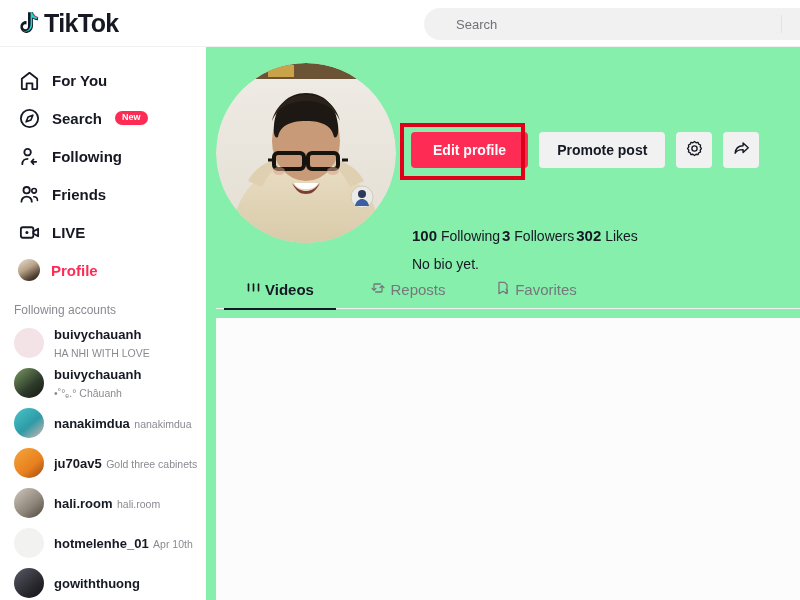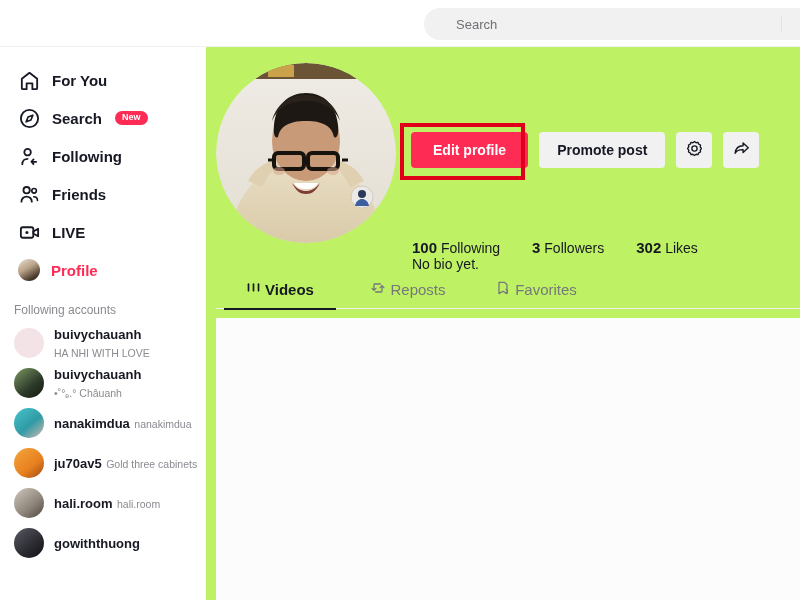--- a/index.html
+++ b/index.html
@@ -143,6 +143,16 @@
 <div id="app">
 
   <div class="header">
+    <div class="logo">
+      <span class="logo-note">
+        <svg viewBox="0 0 24 28" width="22" height="25" aria-hidden="true">
+          <path d="M16.5 1.5c.5 3.2 2.4 5.1 5.5 5.3v3.6c-1.9.2-3.6-.4-5.5-1.6v7.3c0 5.6-4.1 9-8.2 8.4-3.6-.5-6-3.5-5.9-7 .1-3.6 3-6.4 6.8-6.2v3.7c-.5-.1-1-.2-1.5-.1-1.6.2-2.7 1.5-2.5 3.1.1 1.5 1.5 2.6 3 2.4 1.6-.1 2.7-1.4 2.7-3.1V1.5h5.6z" fill="#161823"></path>
+          <path d="M15.6 1.5c.5 3.2 2.4 5.1 5.5 5.3v2c-1.9.2-3.6-.4-5.5-1.6v7.3c0 5.6-4.1 9-8.2 8.4-1.2-.2-2.3-.7-3.1-1.4 1.1.7 2.3 1 3.6.8 4.1-.6 5.9-4 5.9-9V1.5h1.8z" fill="#25f4ee" opacity=".85"></path>
+          <path d="M17.4 2.4c.8 2.4 2.6 3.9 5 4.4v1.1c-2.6-.3-4.4-1.6-5.4-3.8l.4-1.7z" fill="#fe2c55" opacity=".85"></path>
+        </svg>
+      </span>
+      <span class="logo-text">TikTok</span>
+    </div>
 
     <div class="searchbar">
       <span class="ph">Search</span>

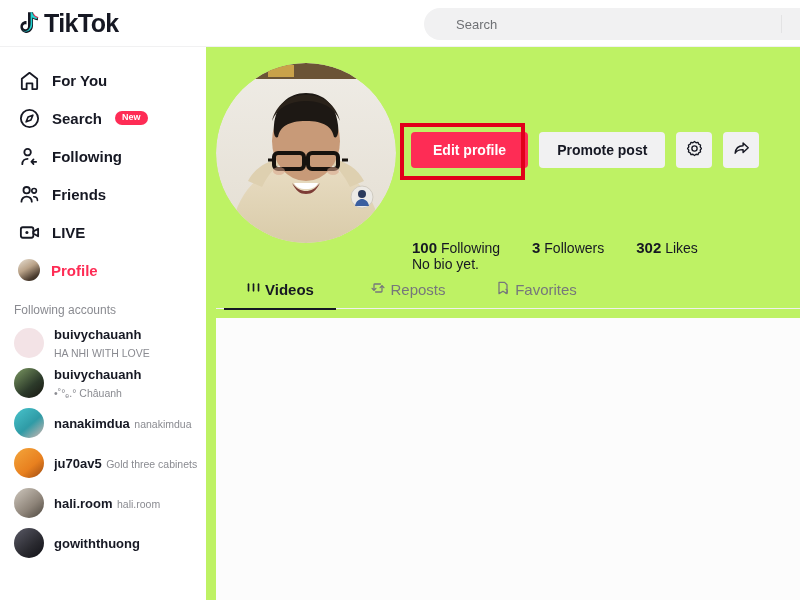--- a/index.html
+++ b/index.html
@@ -72,7 +72,7 @@
   }
 
   
-  .main { position:absolute; left:206px; top:47px; width:594px; height:553px; background:#bef264; }
+  .main { position:absolute; left:206px; top:47px; width:594px; height:553px; background:#86efac; }
 
   .avatar-big {
     position:absolute; left:10px; top:16px; width:180px; height:180px;

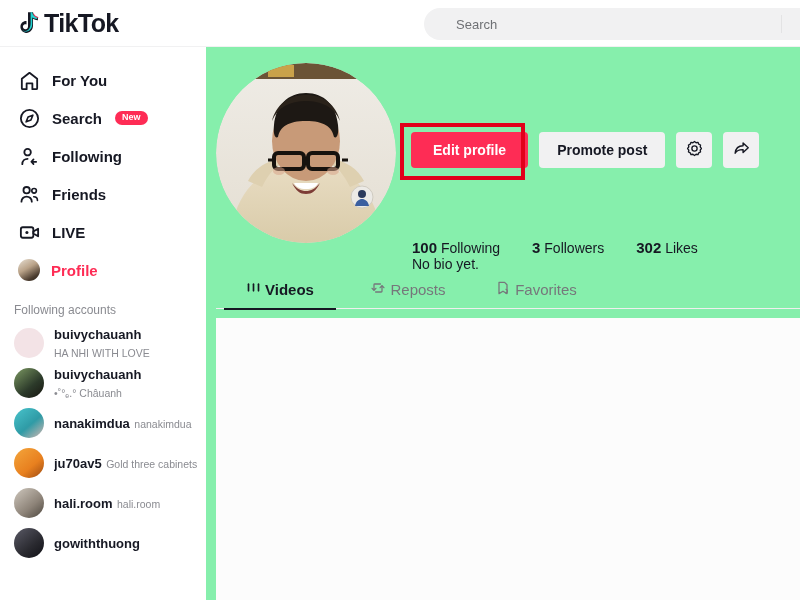--- a/index.html
+++ b/index.html
@@ -100,8 +100,8 @@
   }
 
   .stats {
-    position:absolute; left:206px; top:192px;
-    display:flex; align-items:center; gap:32px;
+    position:absolute; left:206px; top:180px;
+    display:flex; align-items:center; gap:2px;
     font-size:14px; color:#161823;
   }
   .stat b { font-weight:bold; font-size:15px; }

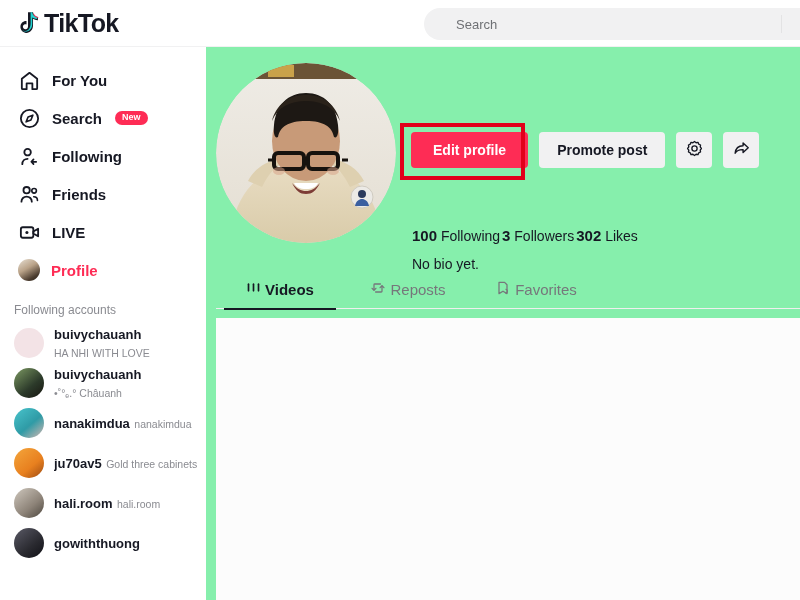--- a/index.html
+++ b/index.html
@@ -256,6 +256,13 @@
       <span class="acct-txt">
         <span class="acct-name">hali.room</span>
         <span class="acct-sub">hali.room</span>
+      </span>
+    </div>
+    <div class="acct">
+      <span class="acct-av" style="background:#f2f2f0"></span>
+      <span class="acct-txt">
+        <span class="acct-name">hotmelenhe_01</span>
+        <span class="acct-sub">Apr 10th</span>
       </span>
     </div>
     <div class="acct">

